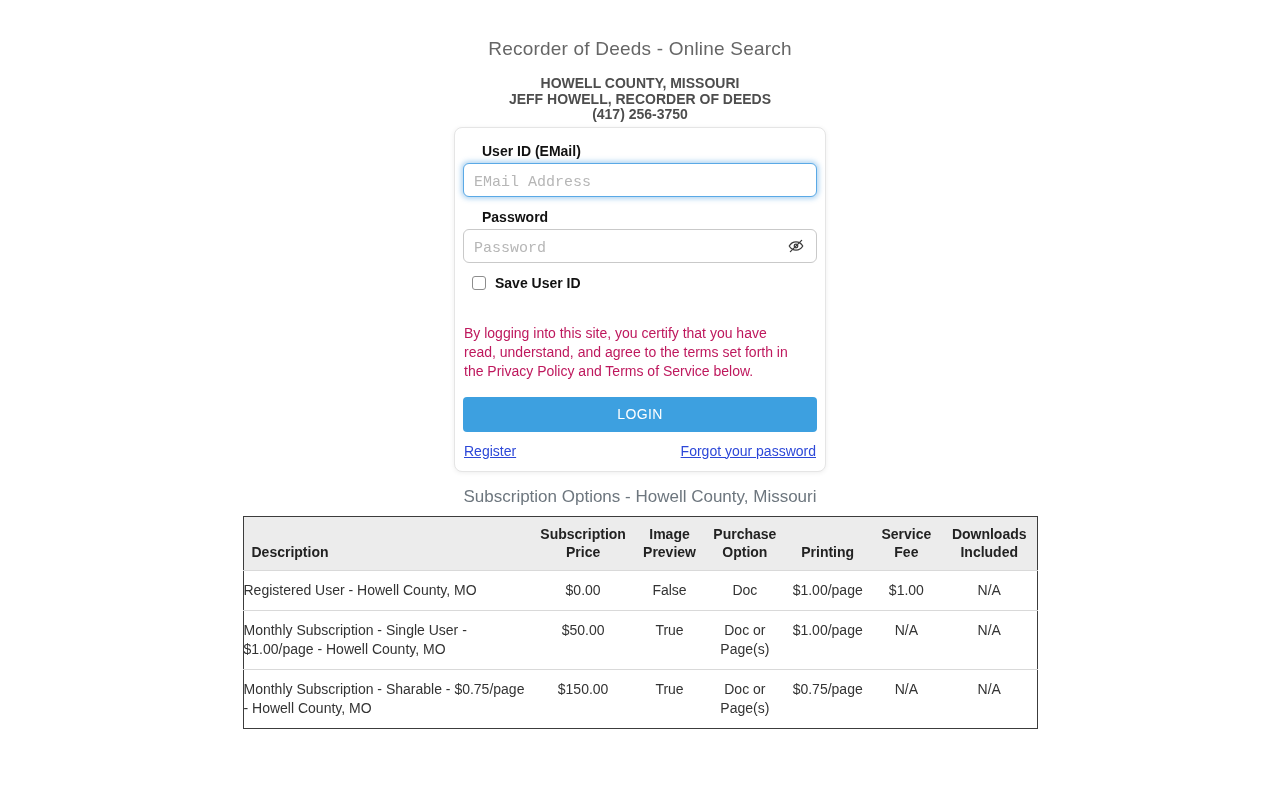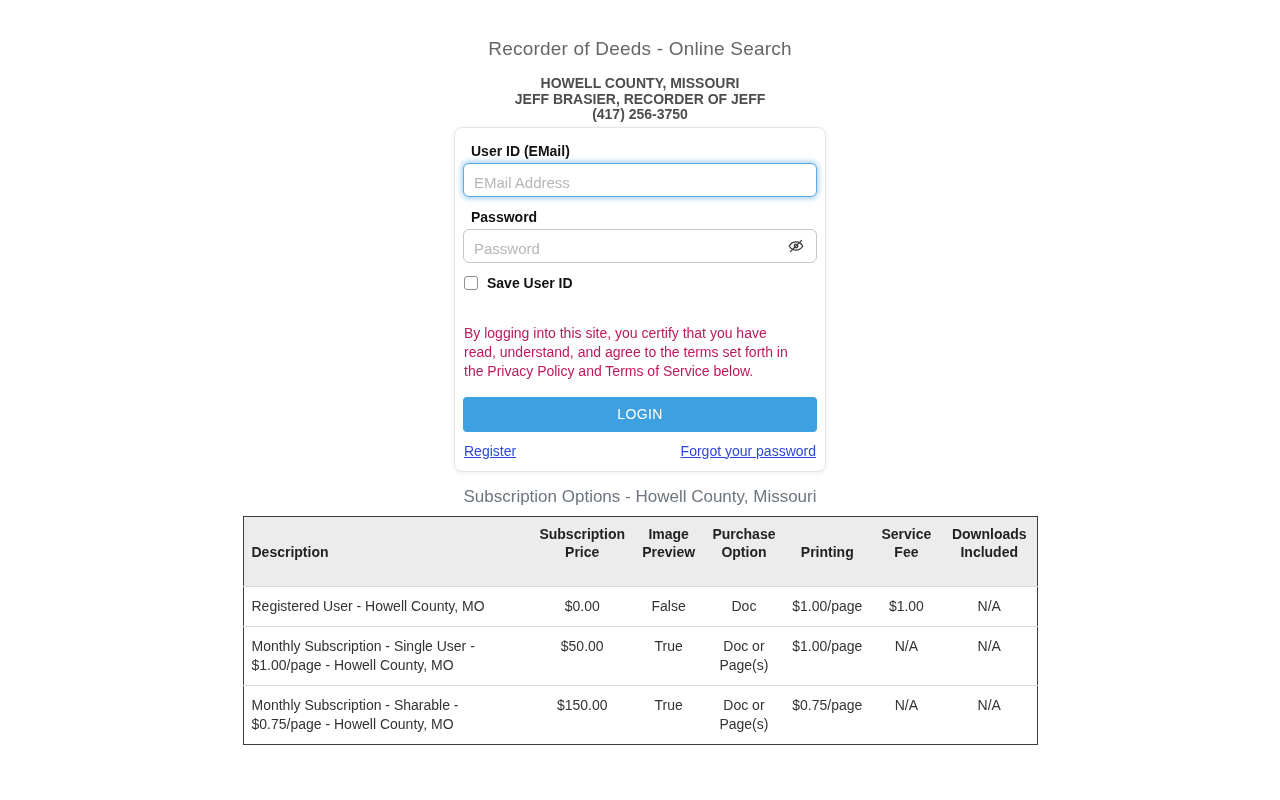--- a/index.html
+++ b/index.html
@@ -174,7 +174,7 @@
 
 <div class="county-block">
   <div>HOWELL COUNTY, MISSOURI</div>
-  <div>JEFF BRASIER, RECORDER OF JEFF</div>
+  <div>JEFF HOWELL, RECORDER OF DEEDS</div>
   <div>(417) 256-3750</div>
 </div>
 

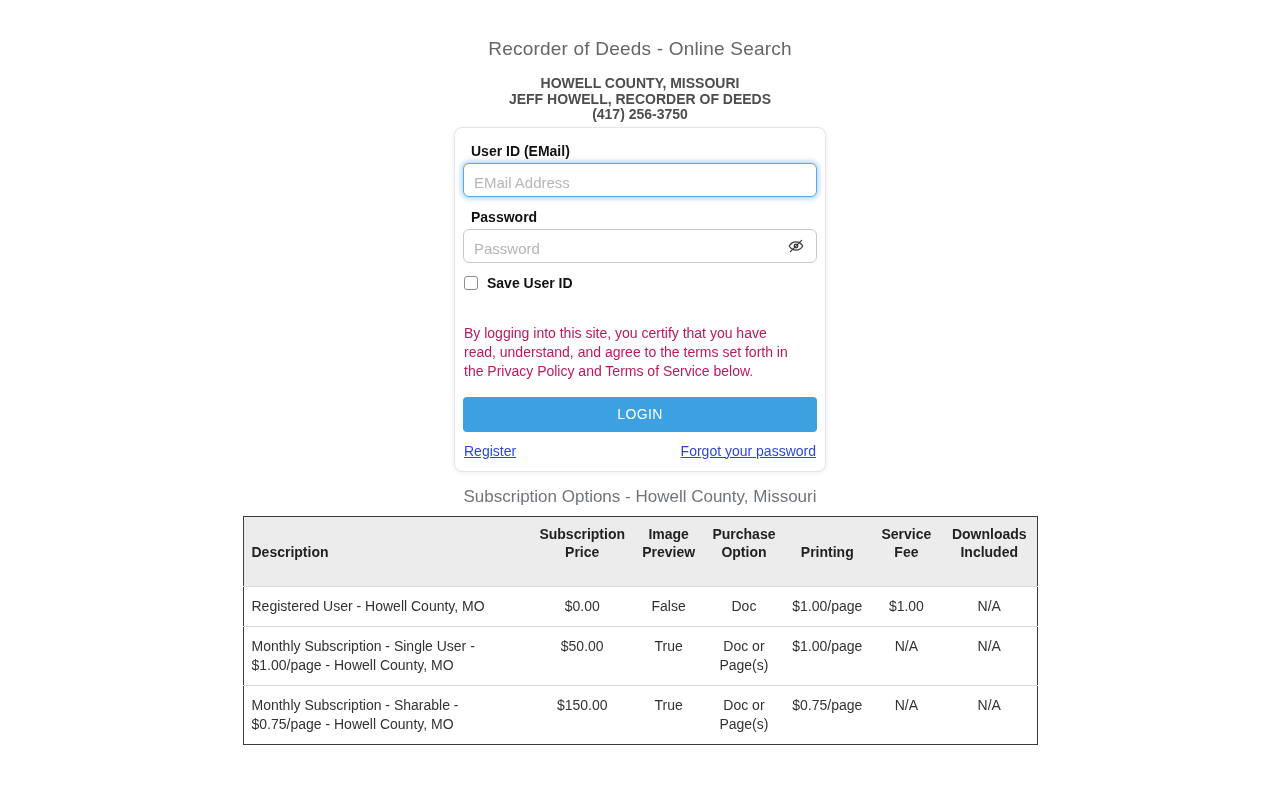--- a/index.html
+++ b/index.html
@@ -47,7 +47,7 @@
     font-size: 14px;
     font-weight: bold;
     color: #111111;
-    margin: 0 0 4px 8px;
+    margin: 0 0 4px 19px;
   }
   .text-input {
     width: 100%;

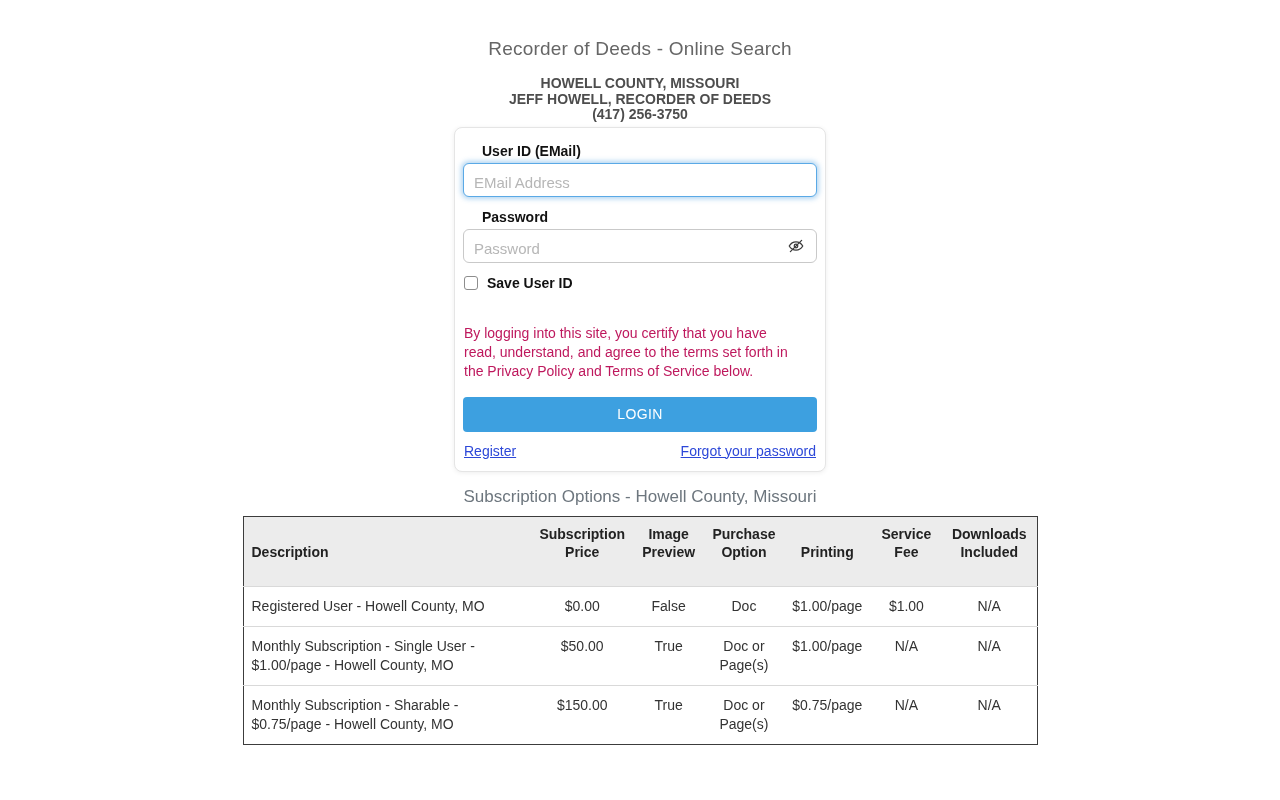--- a/index.html
+++ b/index.html
@@ -56,7 +56,7 @@
     border-radius: 6px;
     padding: 6px 34px 0 10px;
     font-size: 15px;
-    font-family: Liberation Sans, sans-serif;
+    font-family: Liberation Mono, monospace;
     color: #0c4a6e;
     outline: none;
     background: #fff;

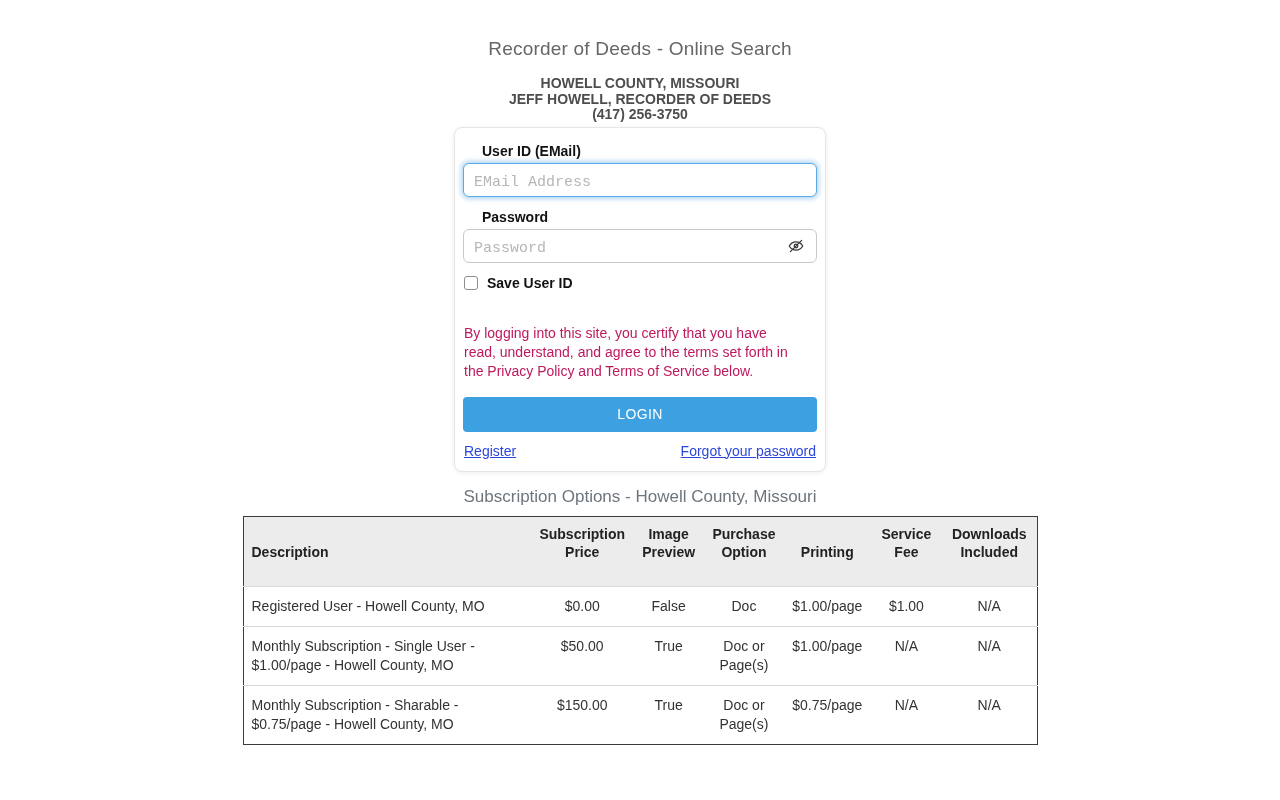--- a/index.html
+++ b/index.html
@@ -76,7 +76,7 @@
   }
   .save-row {
     display: flex; align-items: center;
-    margin: 2px 0 0 1px;
+    margin: 2px 0 0 9px;
     gap: 9px;
   }
   .save-row input[type="checkbox"] {

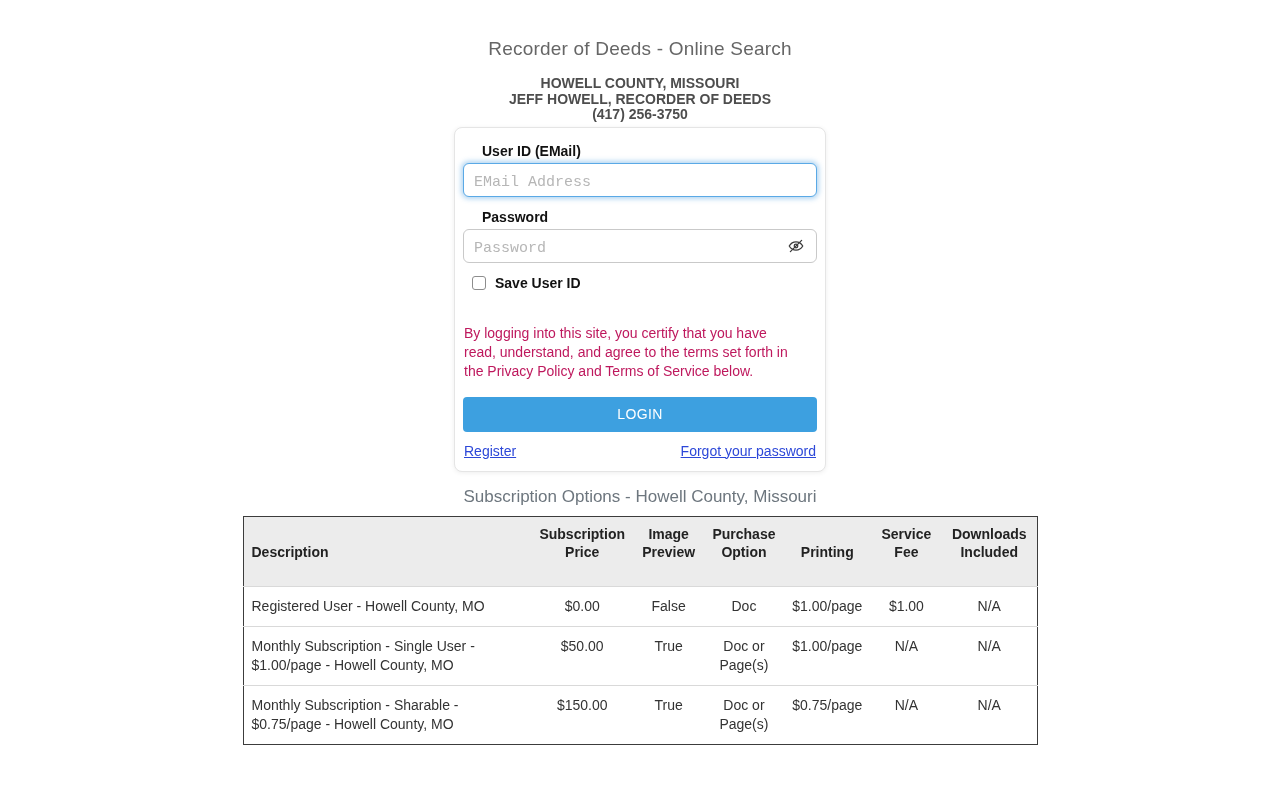--- a/index.html
+++ b/index.html
@@ -143,7 +143,7 @@
     background: #ececec;
     font-weight: bold;
     color: #222;
-    padding: 8px 8px 25px 8px;
+    padding: 8px 8px 9px 8px;
     vertical-align: bottom;
     text-align: center;
     white-space: pre-line;

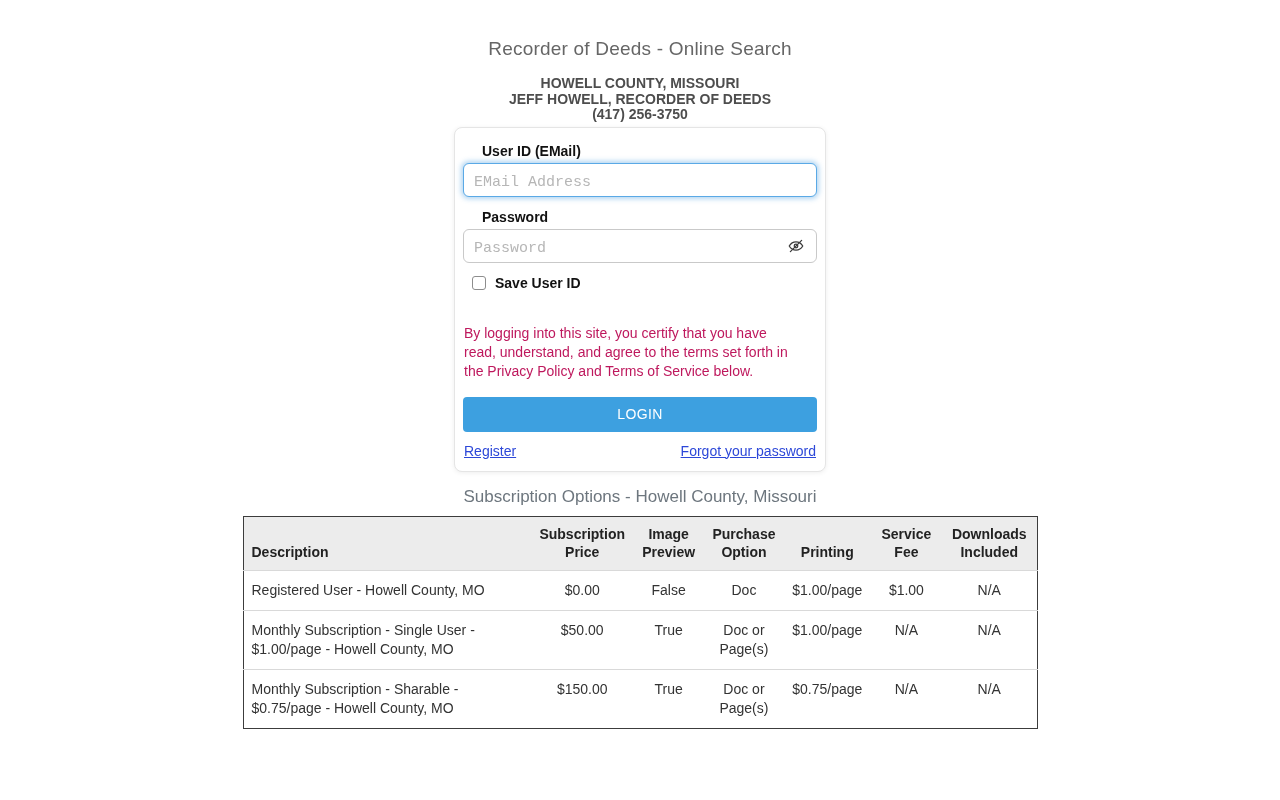--- a/index.html
+++ b/index.html
@@ -151,7 +151,7 @@
   }
   .sub-table th.col-desc { text-align: left; margin-left: 16px; }
   .sub-table td {
-    padding: 10px 8px;
+    padding: 10px 0;
     border-top: 1px solid #d9d9d9;
     text-align: center;
     vertical-align: top;

